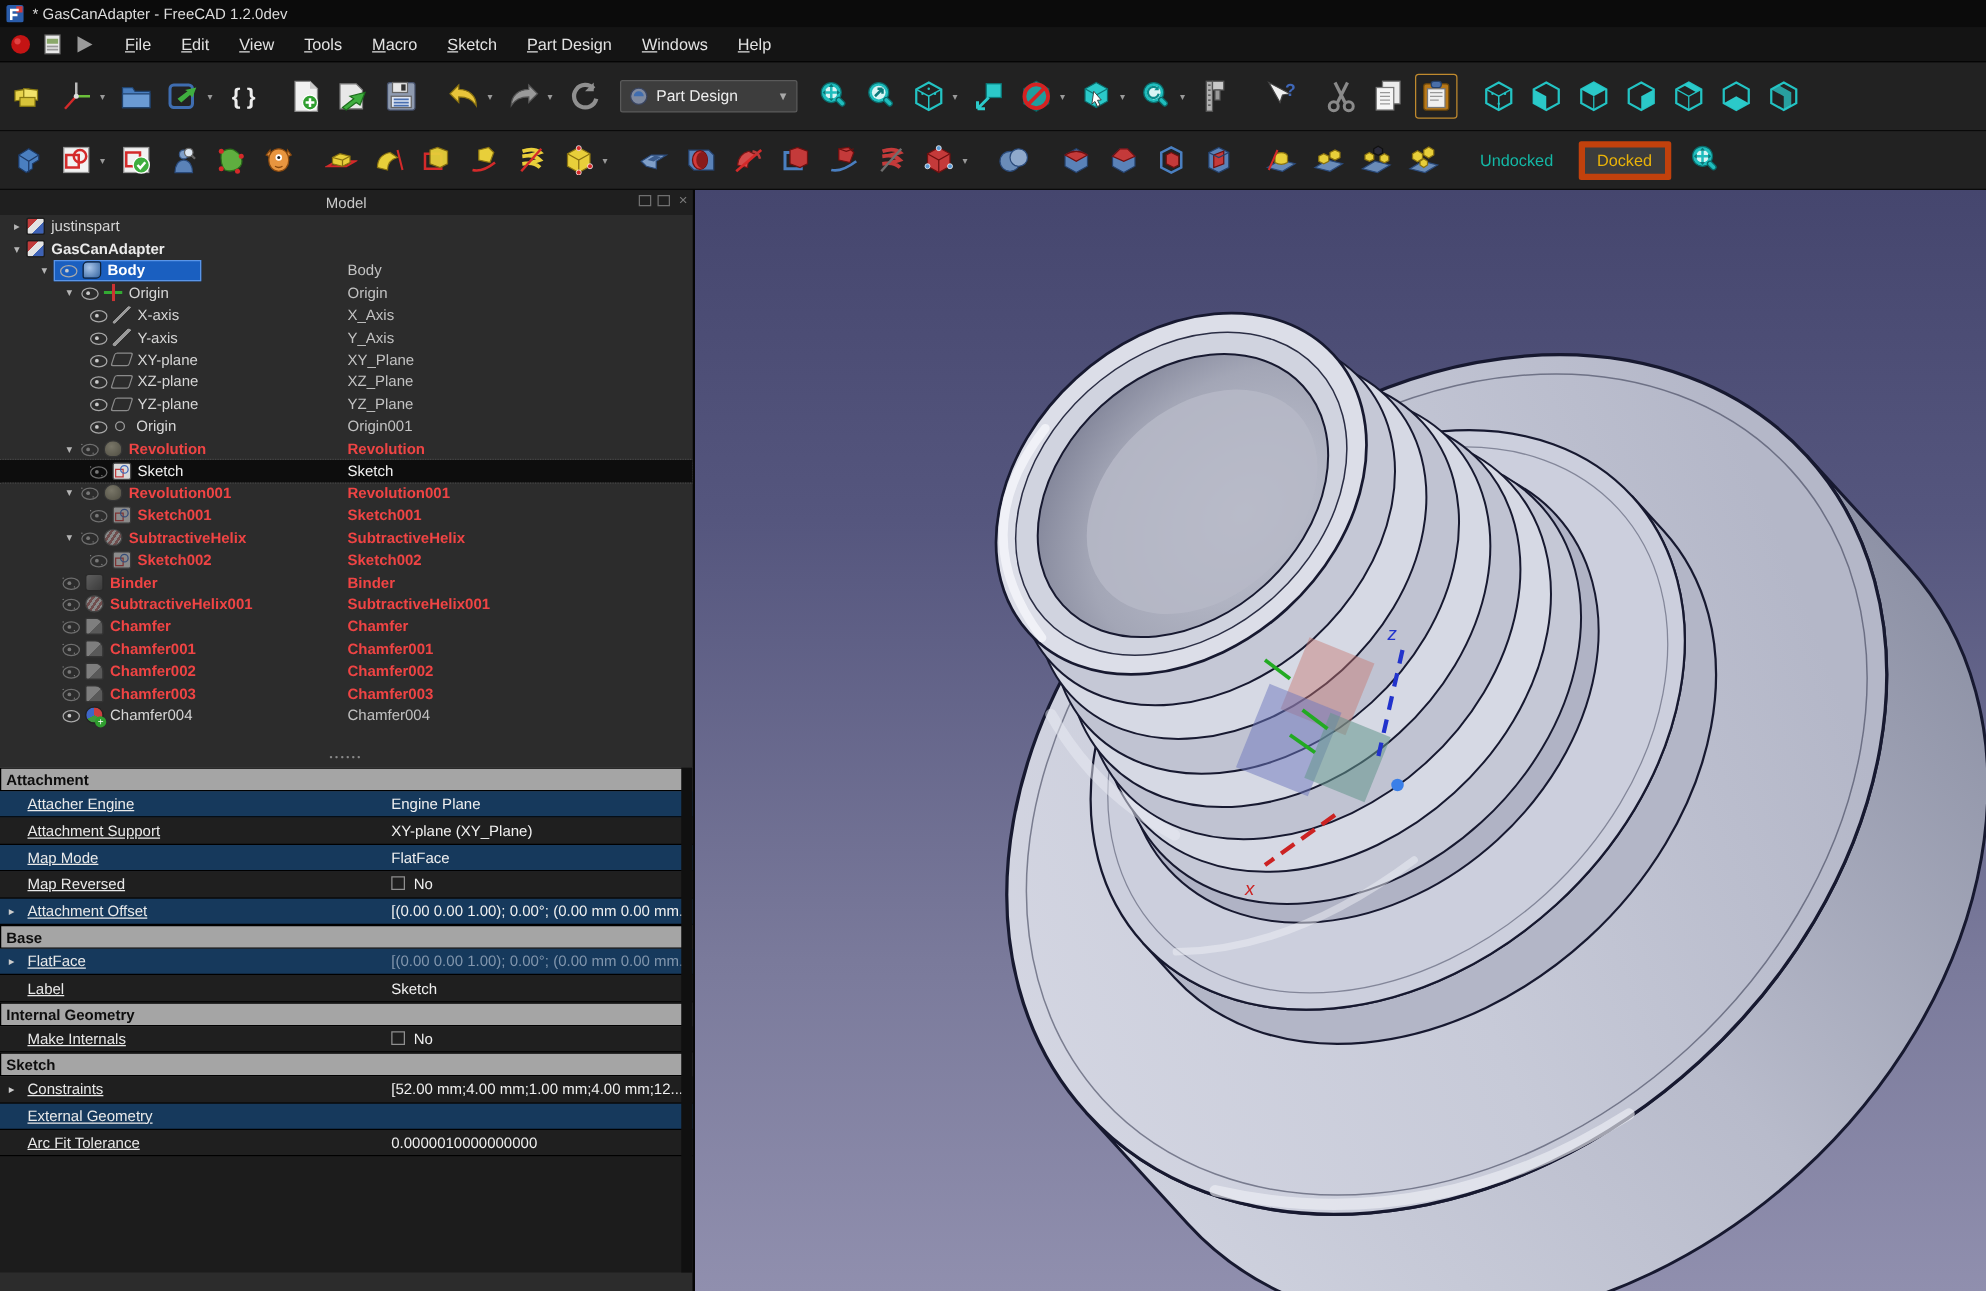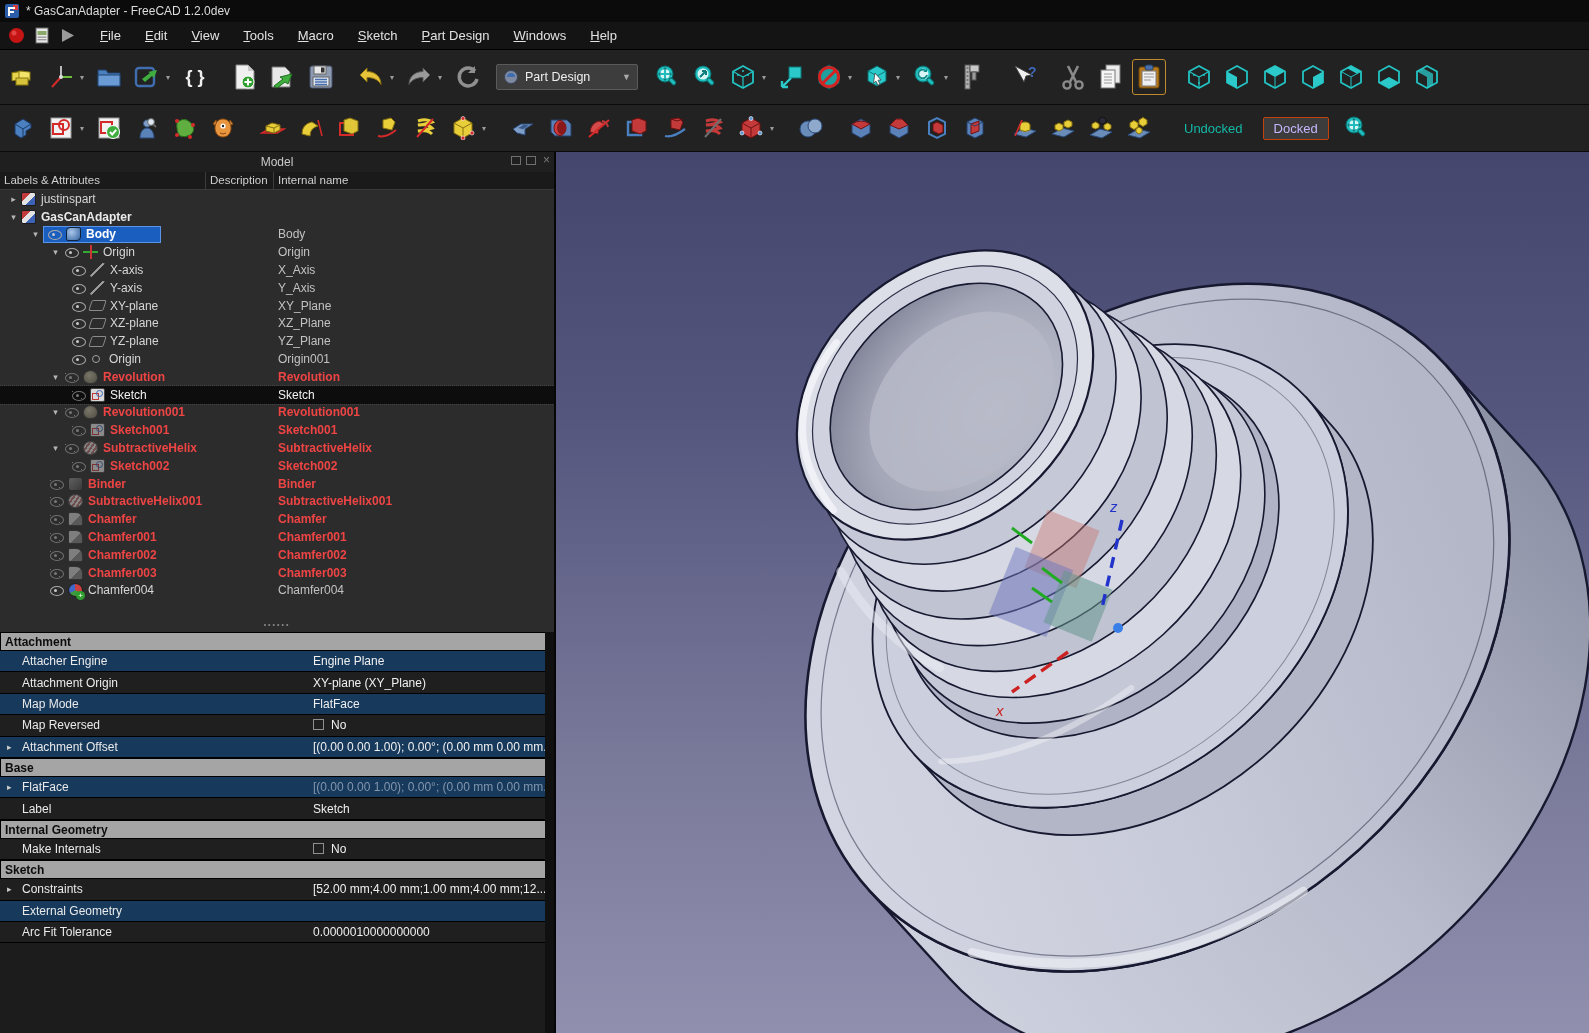--- a/index.html
+++ b/index.html
@@ -26,7 +26,7 @@
   .combo .ctext { font-size:12.5px; color:#eeeeee; flex:1; }
   .combo .caret { font-size:9px; color:#aaaaaa; }
   .docked-lbl { font-size:13px; color:#14b8a6; padding:4px 10px; margin-left:14px; }
-  .docked-btn { font-size:13px; color:#c4b5fd; background:#3c3c3c; border:1px solid #c2410c; border-radius:2px; padding:3px 10px; margin:16px 6px; }
+  .docked-btn { font-size:13px; color:#eab308; background:#3c3c3c; border:5px solid #c2410c; border-radius:2px; padding:3px 10px; margin:16px 6px; }
 
   
   .main { display:flex; height:881px; }

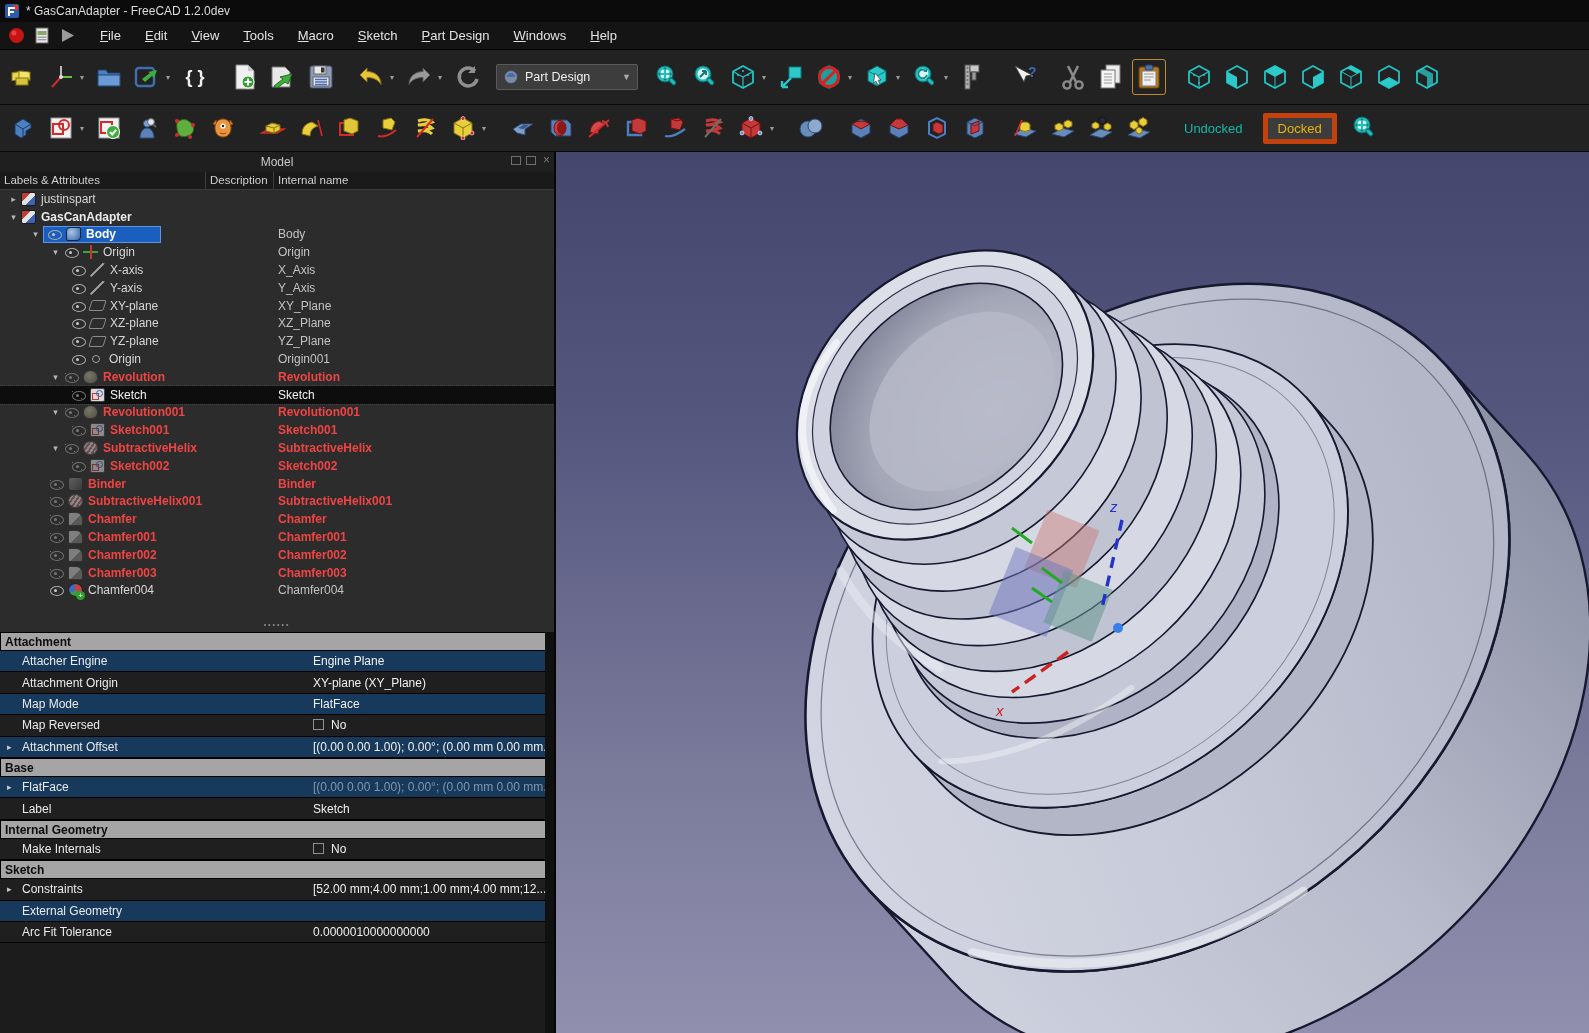--- a/index.html
+++ b/index.html
@@ -597,11 +597,6 @@
         <span class="wb-x">×</span>
       </span>
     </div>
-    <div class="tree-cols">
-      <span class="tc tc0">Labels &amp; Attributes</span>
-      <span class="tc tc1">Description</span>
-      <span class="tc tc2">Internal name</span>
-    </div>
 
     <div class="tree">
       <div class="trow L0">

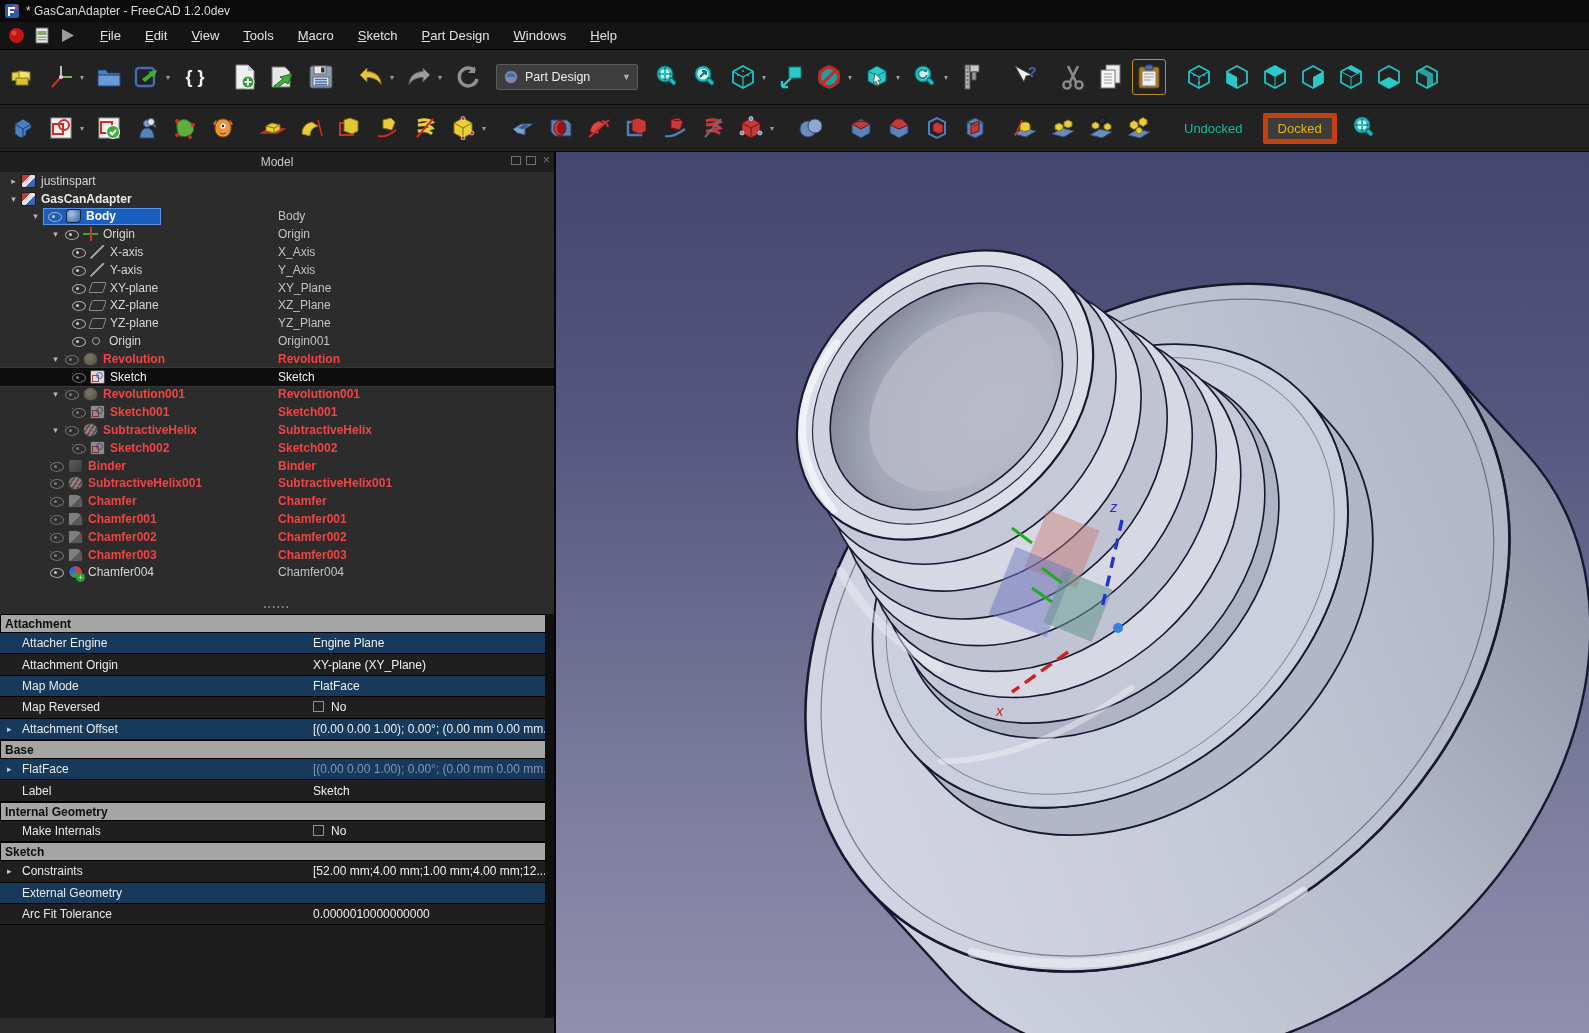--- a/index.html
+++ b/index.html
@@ -81,7 +81,7 @@
   .props { font-size:12px; position:relative; }
   .psec { height:19px; background:#a5a5a5; color:#0d0d0d; font-weight:bold; padding:2px 0 0 4px; border:1px solid #000; }
   .prow { height:21.4px; display:flex; align-items:center; position:relative; border-bottom:1px solid #000; }
-  .prow .plabel { width:310px; padding-left:22px; color:#eaeaea; flex:none; }
+  .prow .plabel { width:310px; padding-left:22px; color:#eaeaea; flex:none;text-decoration:underline; }
   .prow .pvalue { flex:1; color:#f0f0f0; padding-left:3px; white-space:nowrap; overflow:hidden; }
   .prow.blue { background:#16395c; }
   .prow.dark { background:#1f1f1f; }

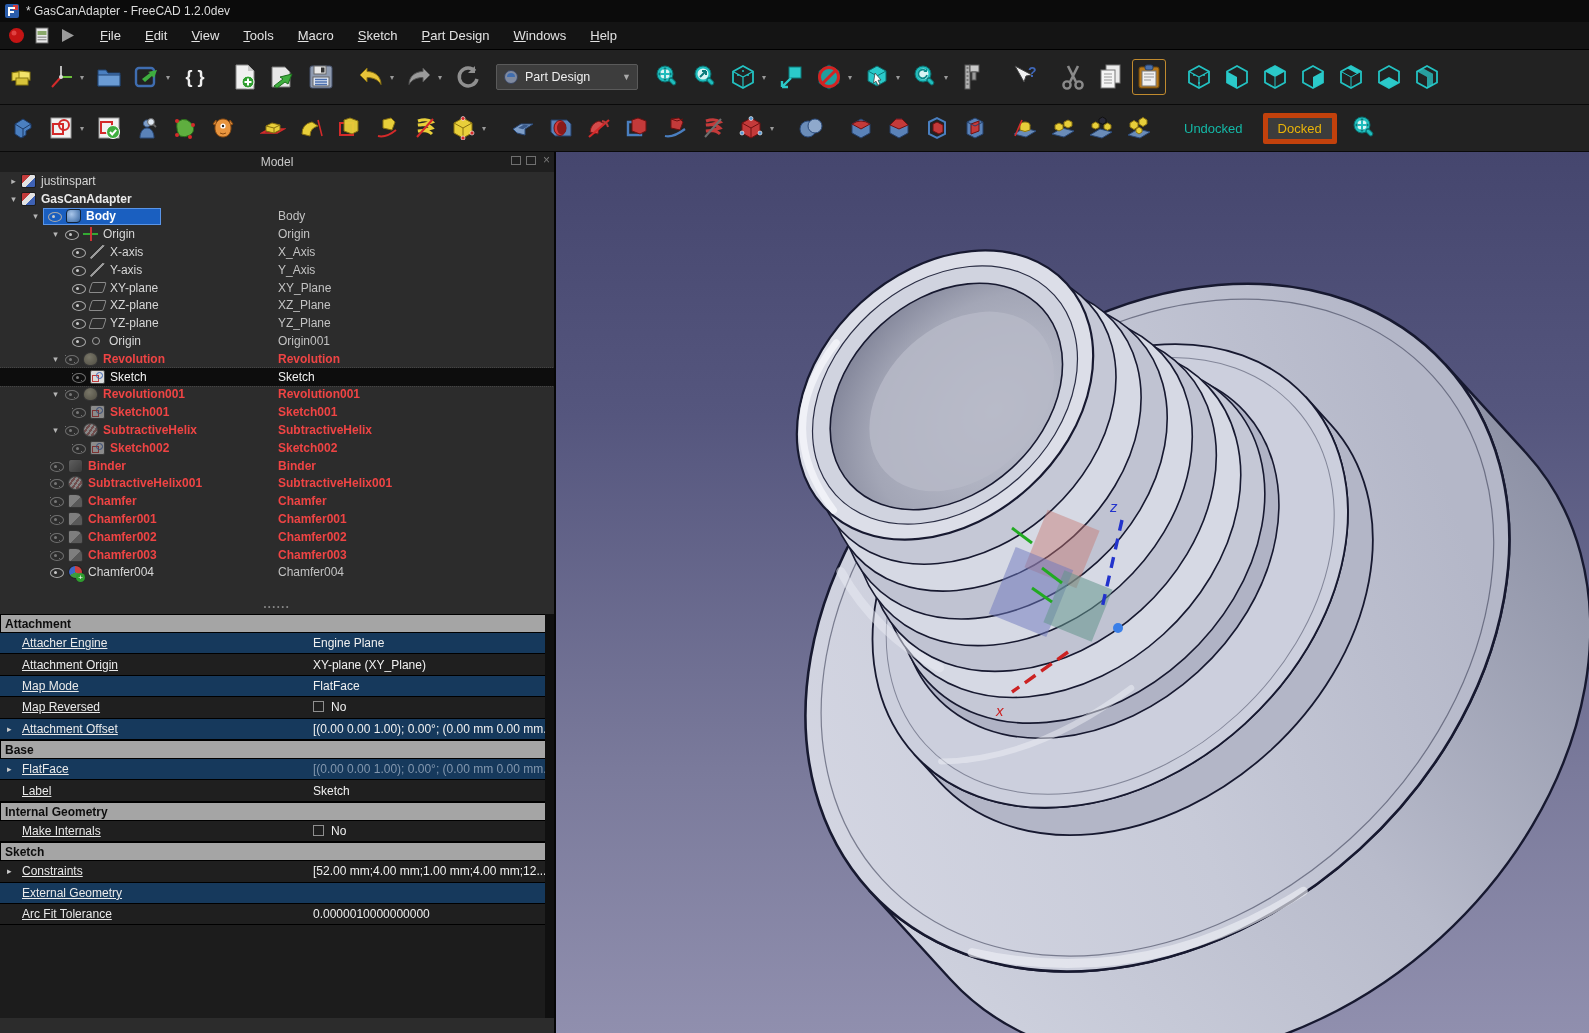--- a/index.html
+++ b/index.html
@@ -753,7 +753,7 @@
           <span class="pvalue">Engine Plane</span>
         </div>
       <div class="prow dark">
-          <span class="plabel">Attachment Origin</span>
+          <span class="plabel">Attachment Support</span>
           <span class="pvalue">XY-plane (XY_Plane)</span>
         </div>
       <div class="prow blue">

